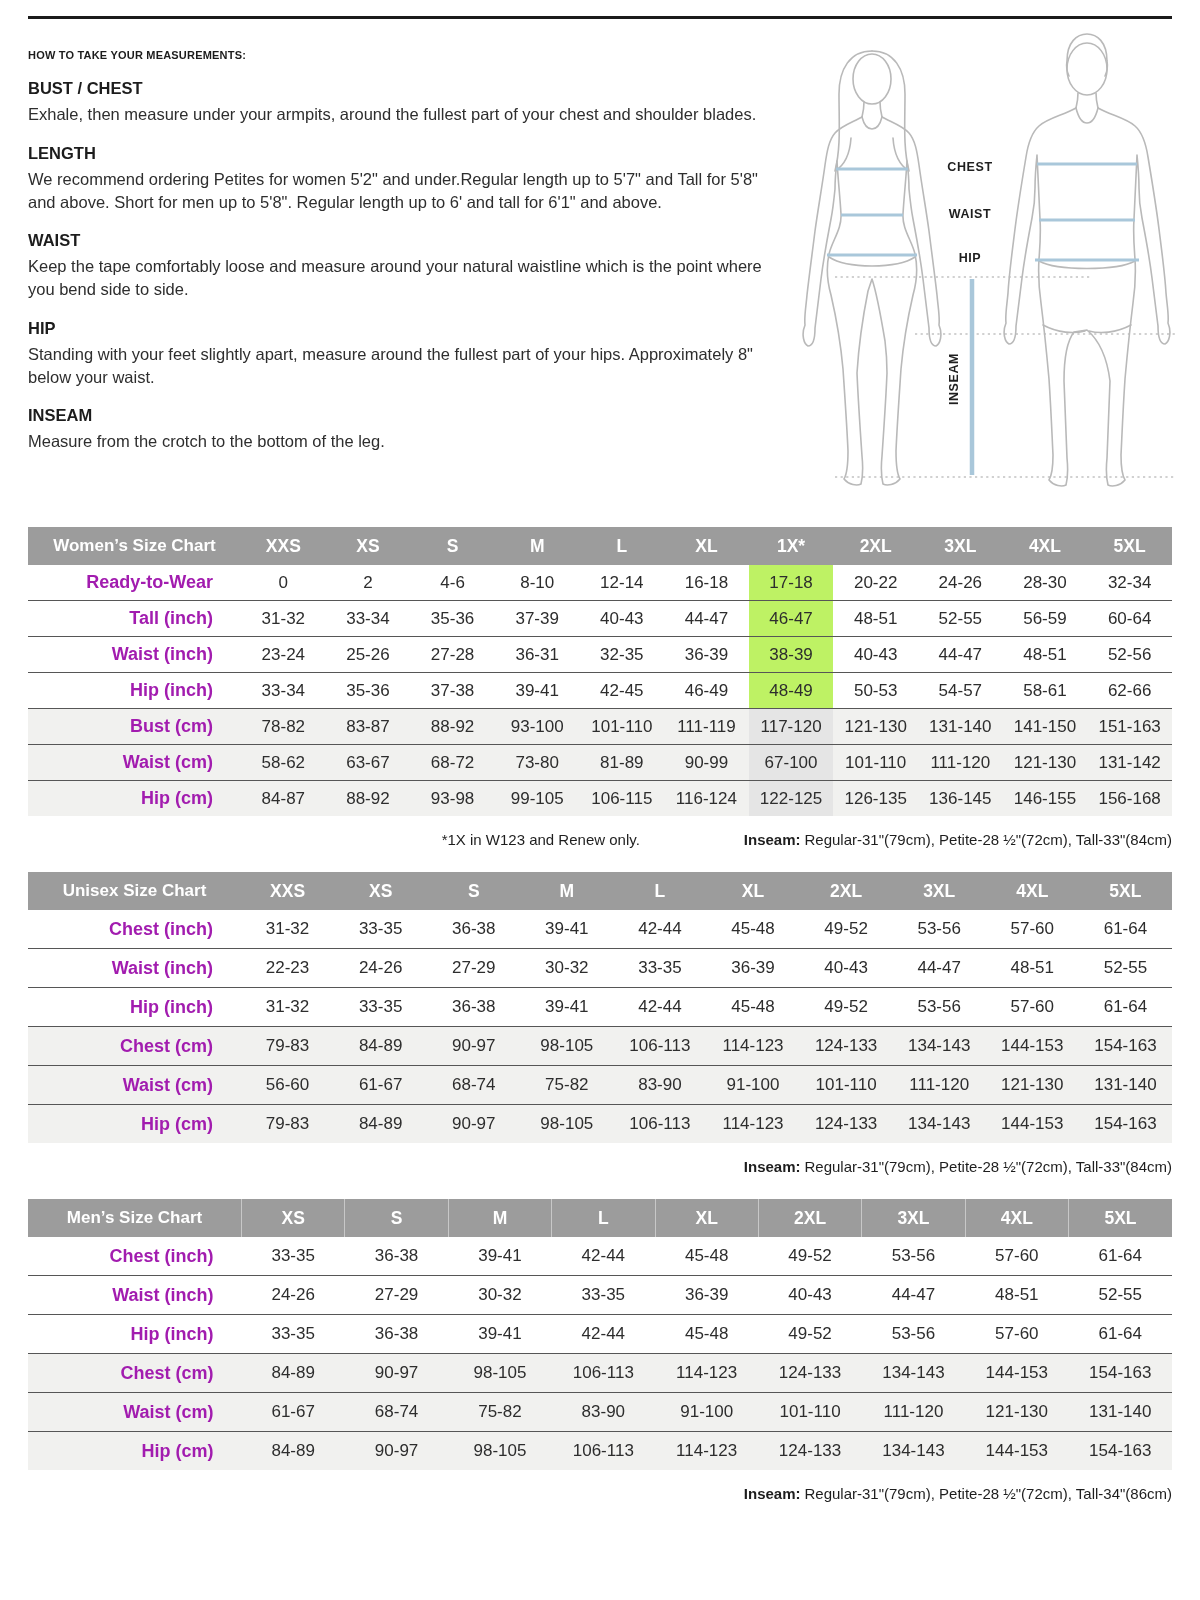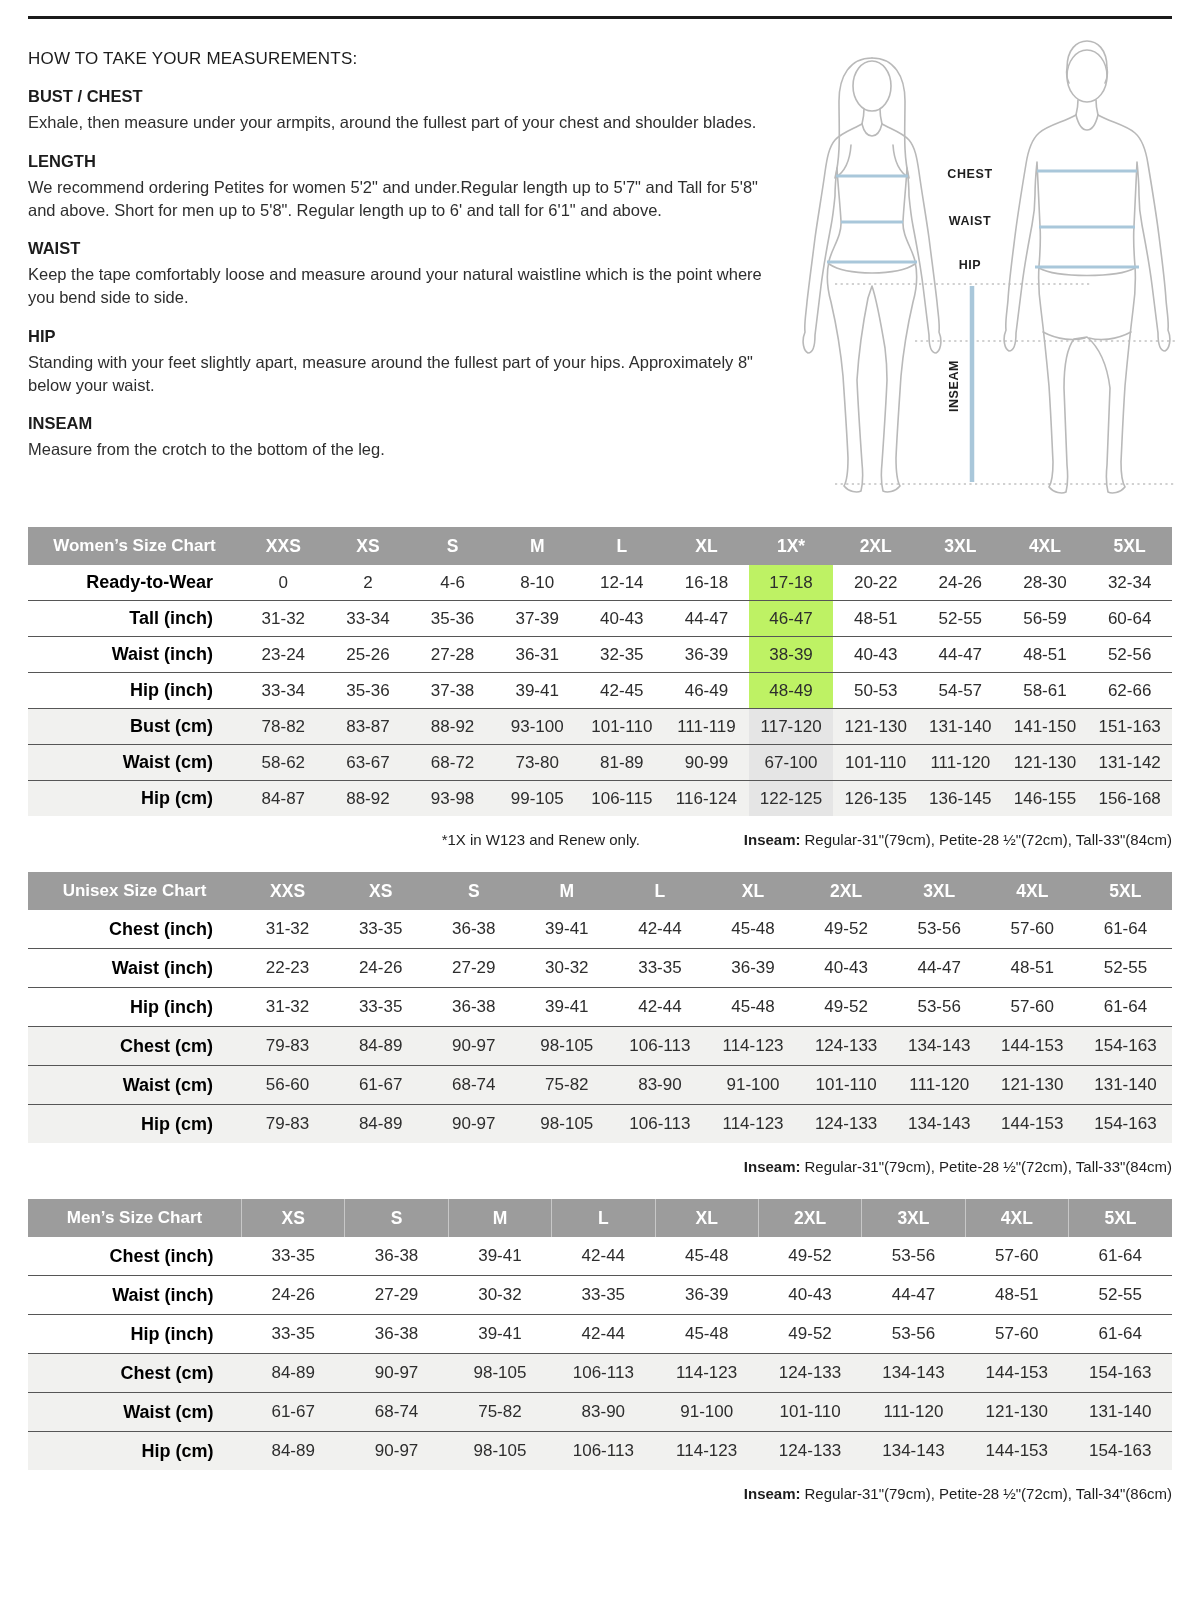--- a/index.html
+++ b/index.html
@@ -20,7 +20,7 @@
   
   .intro { position:relative; min-height:492px; }
   .intro-text { width:735px; padding-top:24px; }
-  .how-heading { font-size:17px; font-weight:normal; letter-spacing:.2px; margin:6px 0 4px 0; }
+  .how-heading { font-size:11px; font-weight:bold; letter-spacing:.2px; margin:6px 0 4px 0; }
   .sec { margin-top:18px; }
   .sec-title { font-size:16.5px; font-weight:bold; margin:0 0 5px 0; }
   .sec-body { font-size:16.5px; line-height:1.38; color:#2e2e2e; margin:0; }

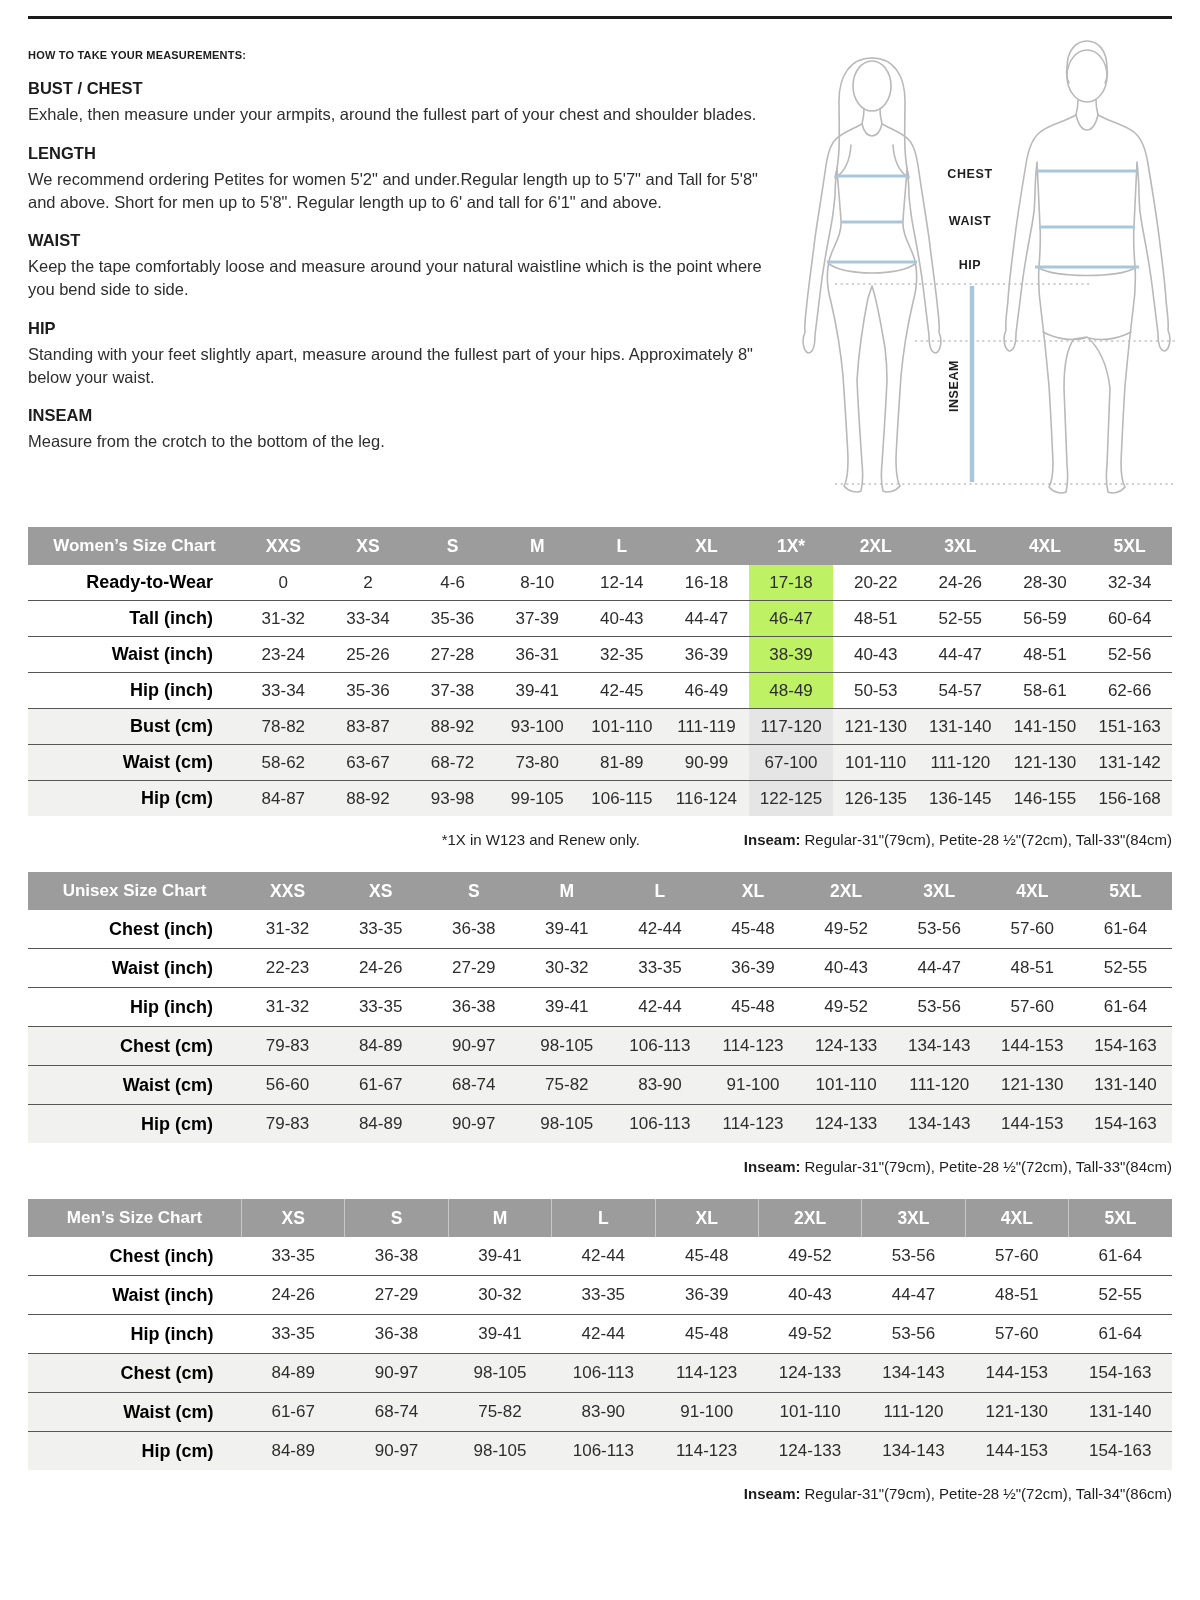--- a/index.html
+++ b/index.html
@@ -25,7 +25,7 @@
   .sec-title { font-size:16.5px; font-weight:bold; margin:0 0 5px 0; }
   .sec-body { font-size:16.5px; line-height:1.38; color:#2e2e2e; margin:0; }
 
-  .fig-box { position:absolute; left:752px; top:15px; width:420px; height:480px; }
+  .fig-box { position:absolute; left:752px; top:8px; width:420px; height:480px; }
   .fig-box svg { display:block; }
   .fig-outline { fill:none; stroke:#b9b9b9; stroke-width:1.6; stroke-linecap:round; stroke-linejoin:round; }
   .fig-blue { stroke:#a9c7da; stroke-width:3.2; fill:none; }

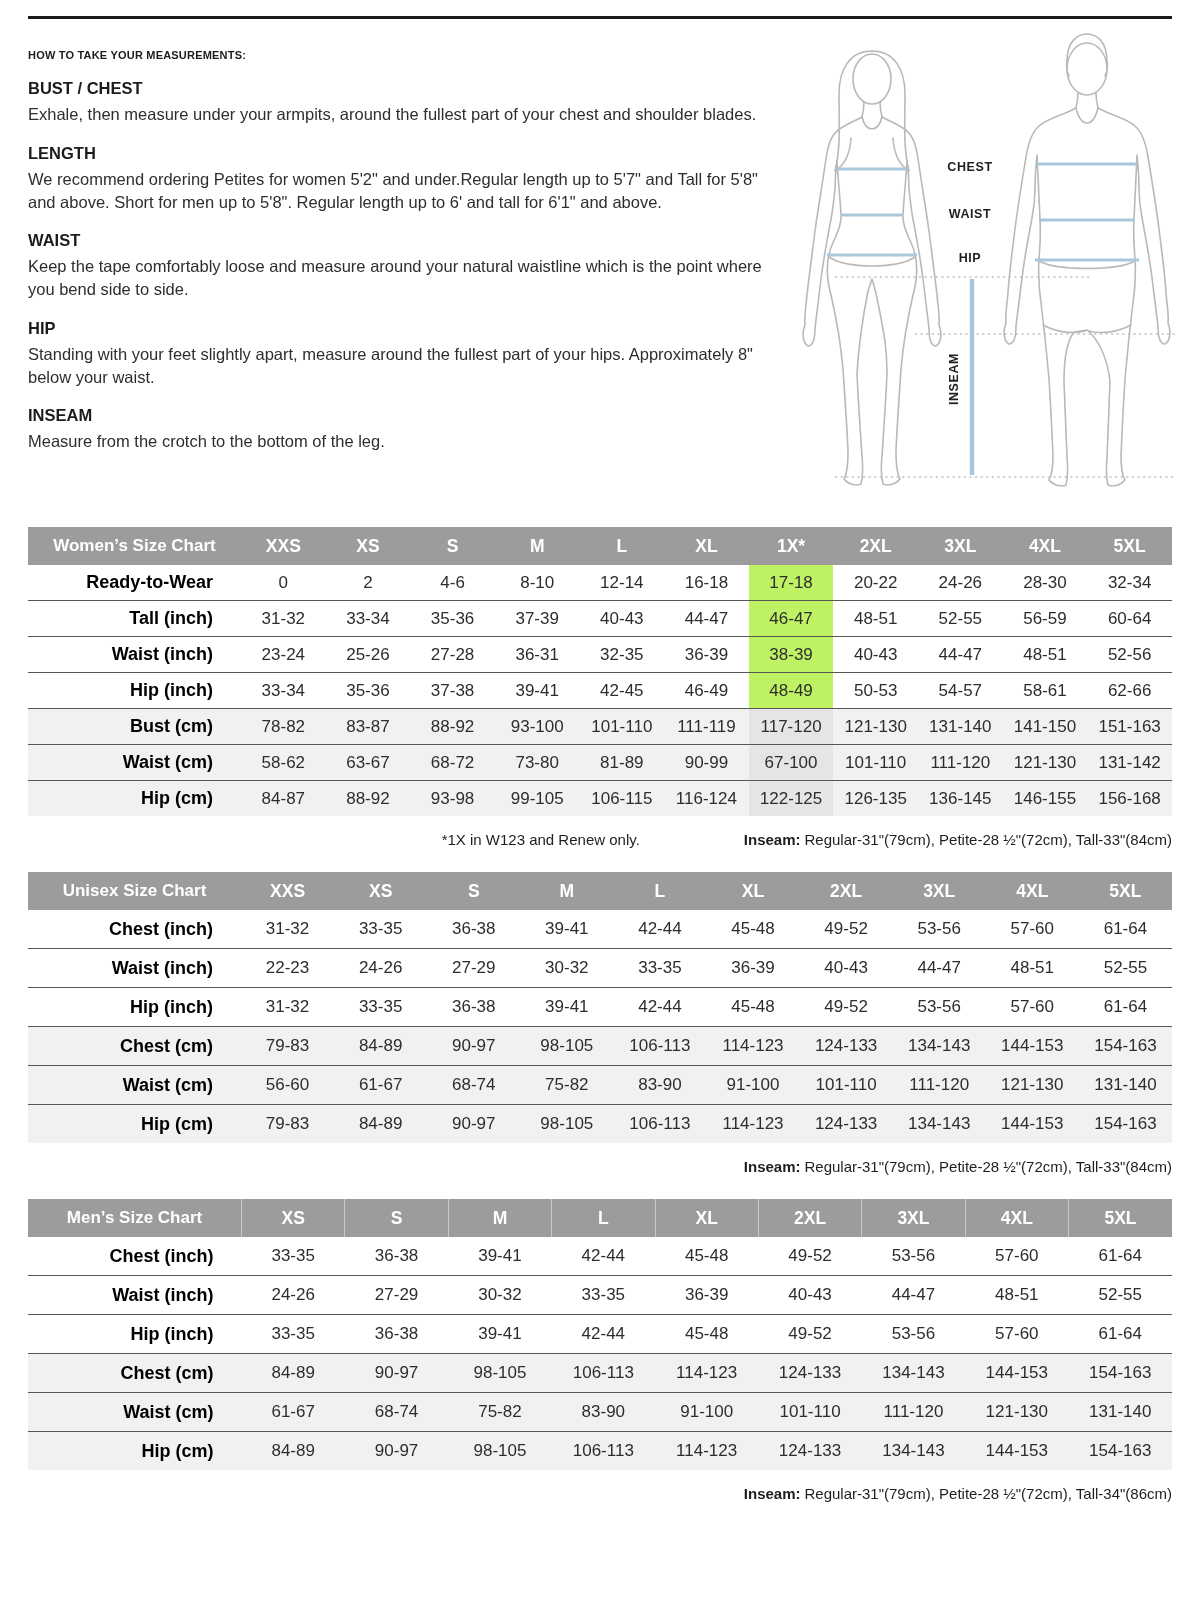--- a/index.html
+++ b/index.html
@@ -48,7 +48,7 @@
   table.tbl-unisex tbody td, table.tbl-men tbody td { height:38px; }
   table.size-table tbody tr + tr td { border-top:1px solid #565656; }
   table.size-table td.row-label {
-    font-weight:bold; text-align:right; padding-right:28px; font-size:18px; color:#000000;
+    font-weight:bold; text-align:right; padding-right:28px; font-size:18px; color:#a21caf;
   }
   table.size-table tr.row-alt td { background:#f1f1ef; }
   table.size-table td.hl { background:#bef264; }

